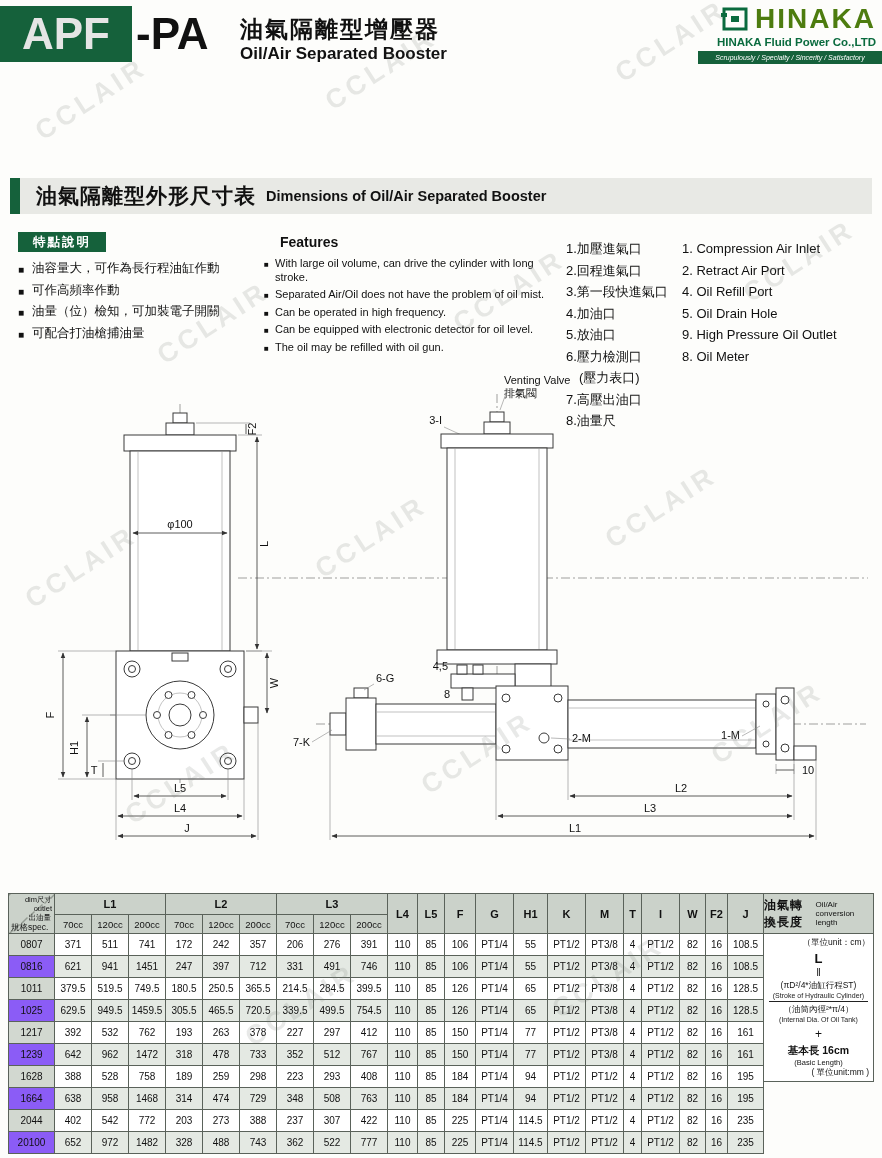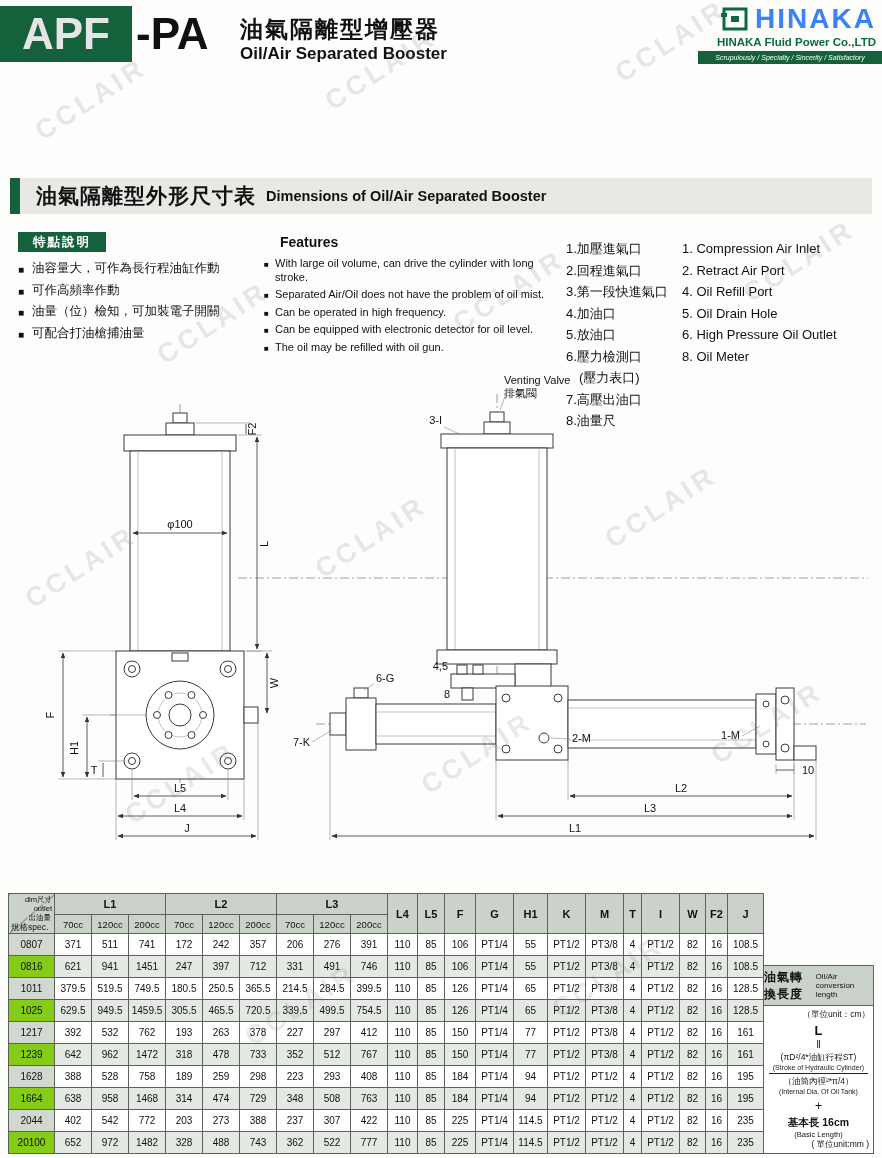--- a/index.html
+++ b/index.html
@@ -19,7 +19,7 @@
   #title-zh{left:240px;top:14px;font-size:23px;font-weight:bold;letter-spacing:2px;}
   #title-en{left:240px;top:44px;font-size:17px;font-weight:bold;}
   #logo-row{right:6px;top:6px;display:flex;align-items:center;gap:6px;}
-  #brand{color:#3b82f6;font-size:28px;font-weight:bold;letter-spacing:2px;line-height:26px;}
+  #brand{color:#4d7c0f;font-size:28px;font-weight:bold;letter-spacing:2px;line-height:26px;}
   #brand-sub{right:6px;top:36px;color:#0a6b3e;font-size:11.5px;font-weight:bold;}
   #tagline{right:0;top:51px;width:184px;height:13px;background:#15613b;color:#fff;
       font-size:7px;font-style:italic;display:flex;align-items:center;justify-content:center;white-space:nowrap;}

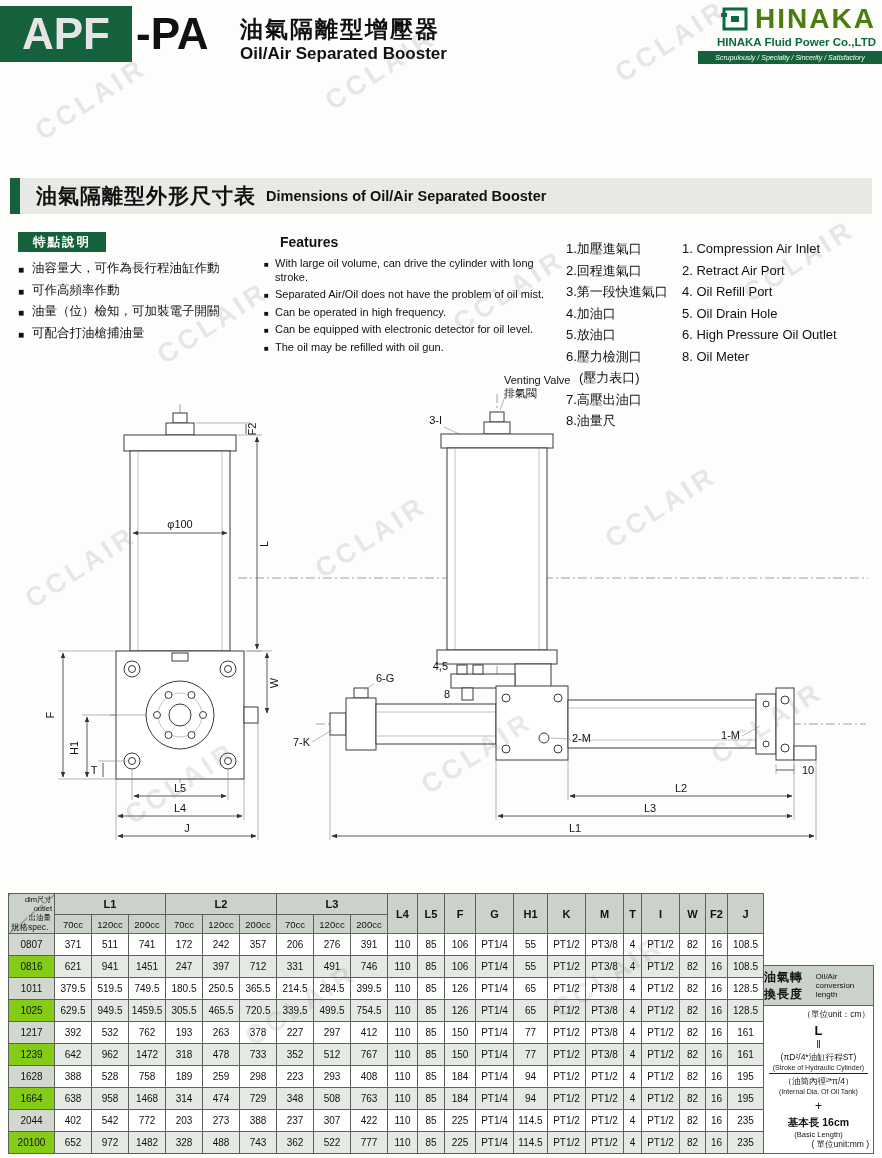--- a/index.html
+++ b/index.html
@@ -146,7 +146,7 @@
     <div class="port-item">2. Retract Air Port</div>
     <div class="port-item">4. Oil Refill Port</div>
     <div class="port-item">5. Oil Drain Hole</div>
-    <div class="port-item">6. High Pressure Oil Outlet</div>
+    <div class="port-item">9. High Pressure Oil Outlet</div>
     <div class="port-item">8. Oil Meter</div>
   </div>
 

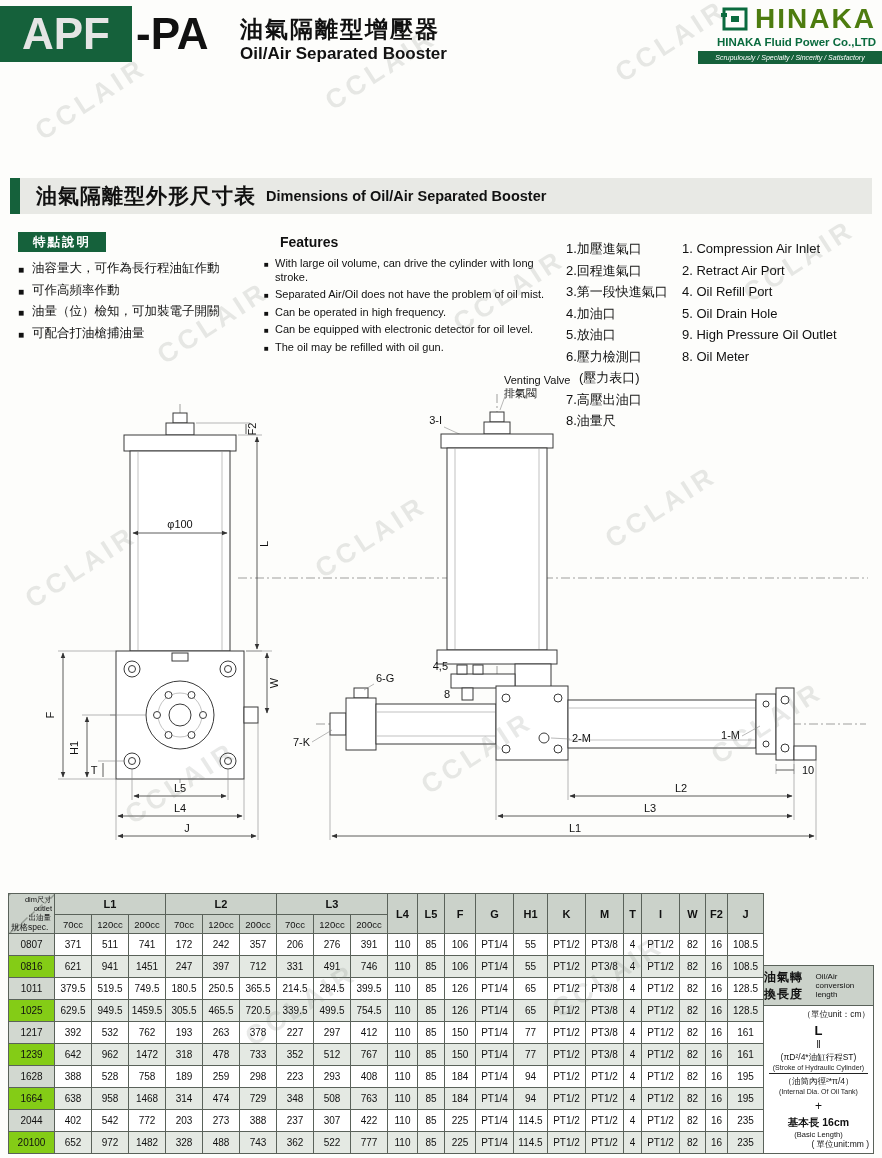--- a/index.html
+++ b/index.html
@@ -53,7 +53,7 @@
   #dwg .ext{stroke:#888;stroke-width:.6;}
   #dwg text{font-size:11px;fill:#111;}
   
-  #table-wrap{left:8px;top:893px;width:866px;display:flex;align-items:flex-end;z-index:2;}
+  #table-wrap{left:8px;top:893px;width:866px;display:flex;align-items:flex-start;z-index:2;}
   #spec-table{border-collapse:collapse;table-layout:fixed;background:#fff;}
   #spec-table th,#spec-table td{border:1px solid #5a625a;padding:0;text-align:center;
       font-size:10px;height:21px;overflow:hidden;white-space:nowrap;}

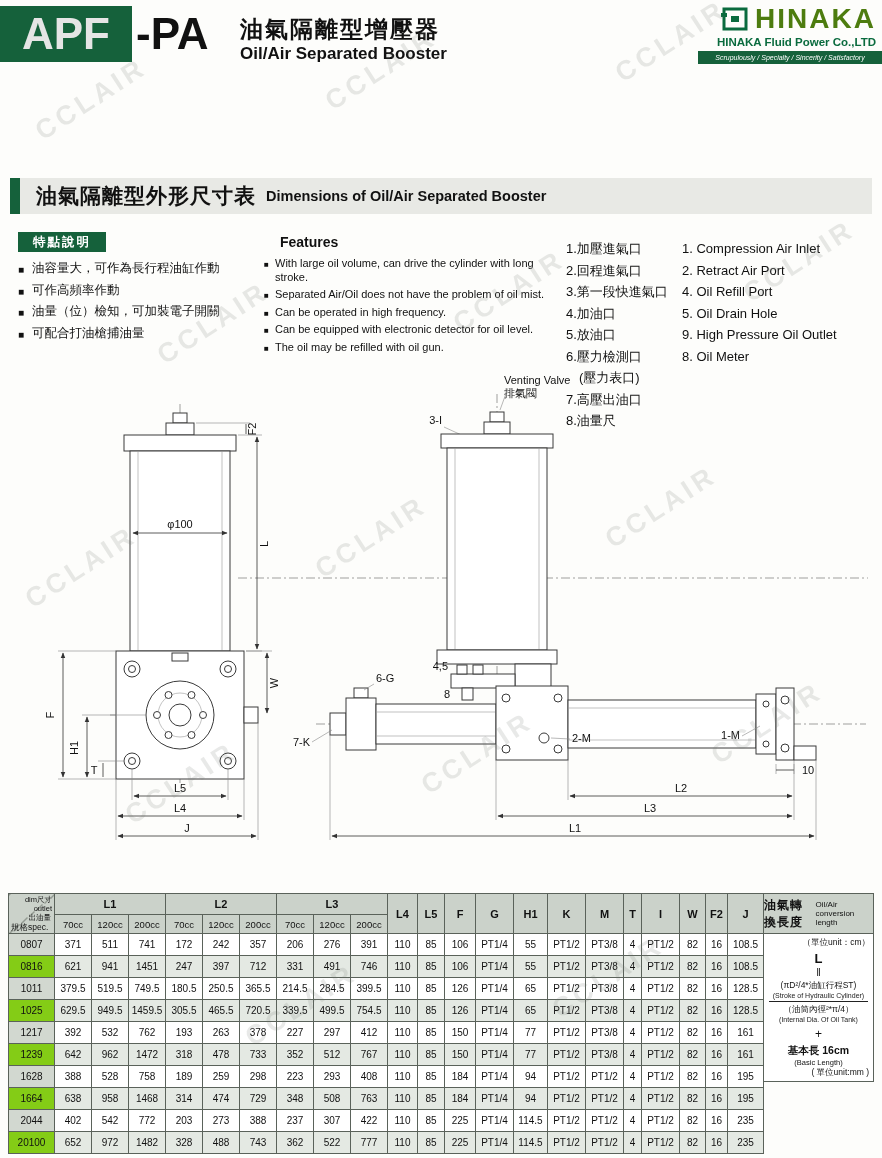--- a/index.html
+++ b/index.html
@@ -63,7 +63,7 @@
   #spec-table th.sgl{font-size:10.5px;}
   #spec-table td.spec{background:#d2d8d0;}
   #spec-table tr.alt td{background:#e4e9e3;}
-  #spec-table tr.alt td.spec{background:#84cc16;margin-left:24px;}
+  #spec-table tr.alt td.spec{background:#8b5cf6;margin-left:24px;}
   th.corner{position:relative;
       background:linear-gradient(to bottom right,#cbd2ca 49.5%,#5a625a 49.5%,#5a625a 50.5%,#cbd2ca 50.5%) !important;}
   th.corner span{position:absolute;font-size:7.5px;font-weight:normal;line-height:8px;}

